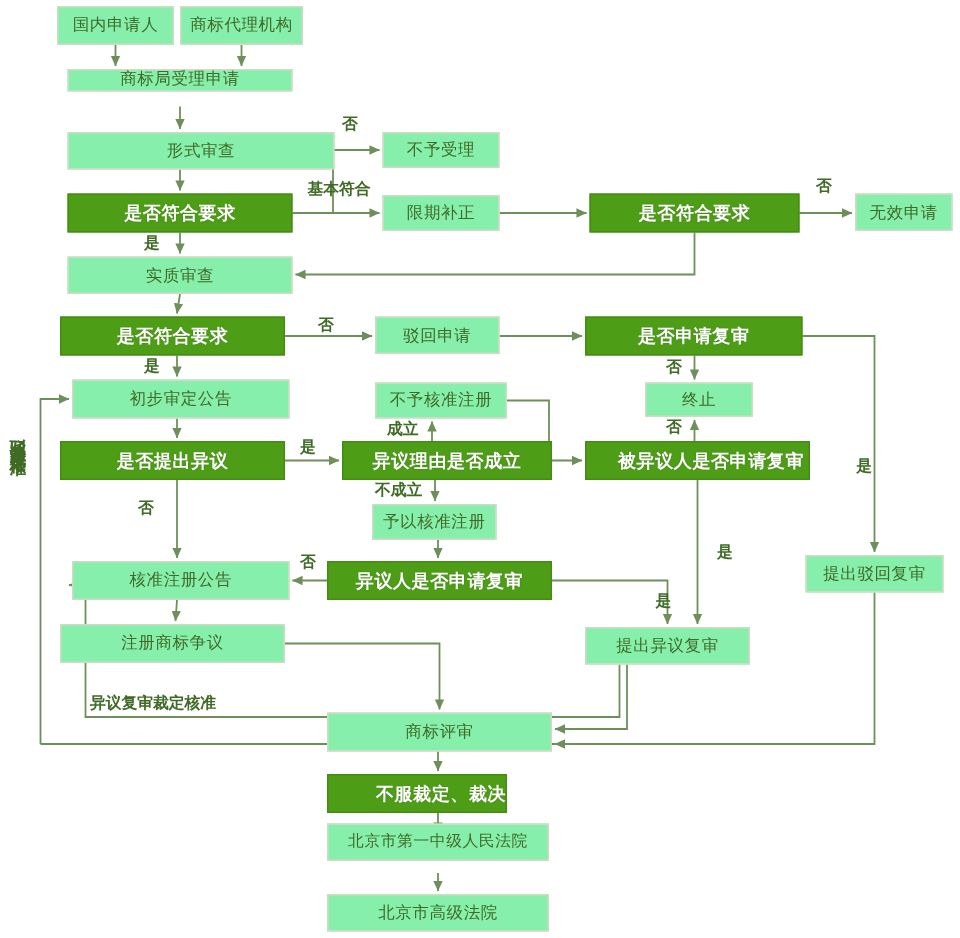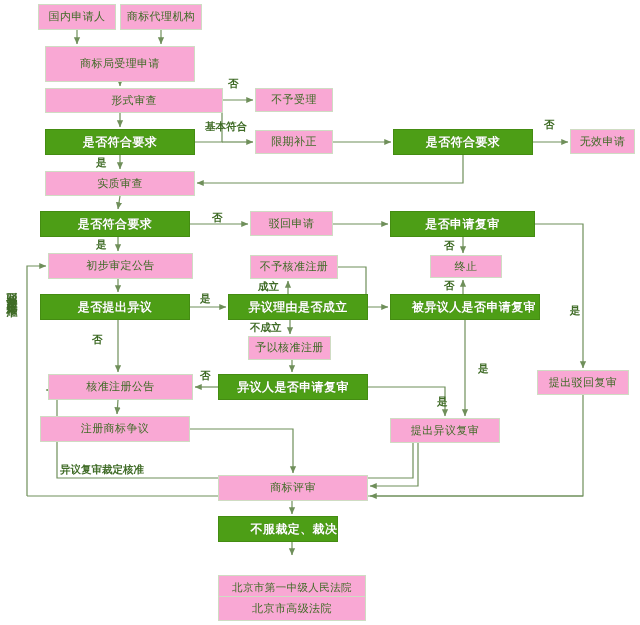--- a/index.html
+++ b/index.html
@@ -38,7 +38,7 @@
     white-space: nowrap;
   }
   .node.plain {
-    background: #f9a8d4;
+    background: #86efac;
     border: 1px solid #cfdcc3;
     color: #3f6b26;
     font-size: 11px;

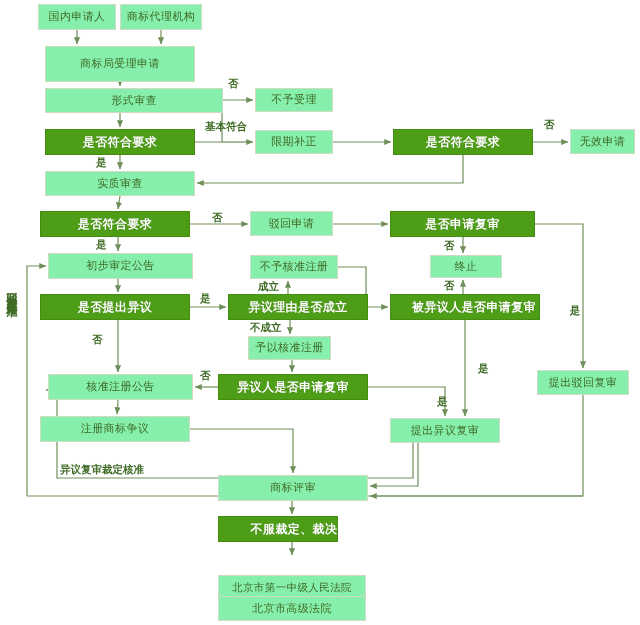--- a/index.html
+++ b/index.html
@@ -170,7 +170,7 @@
 
   <div class="node plain" style="left:120px;top:4px;width:82px;height:26px;">商标代理机构</div>
 
-  <div class="node plain" style="left:45px;top:46px;width:150px;height:36px;font-family:Liberation Serif, serif;">商标局受理申请</div>
+  <div class="node plain" style="left:45px;top:46px;width:150px;height:15px;font-family:Liberation Serif, serif;">商标局受理申请</div>
 
   <div class="node plain" style="left:45px;top:88px;width:178px;height:25px;">形式审查</div>
 

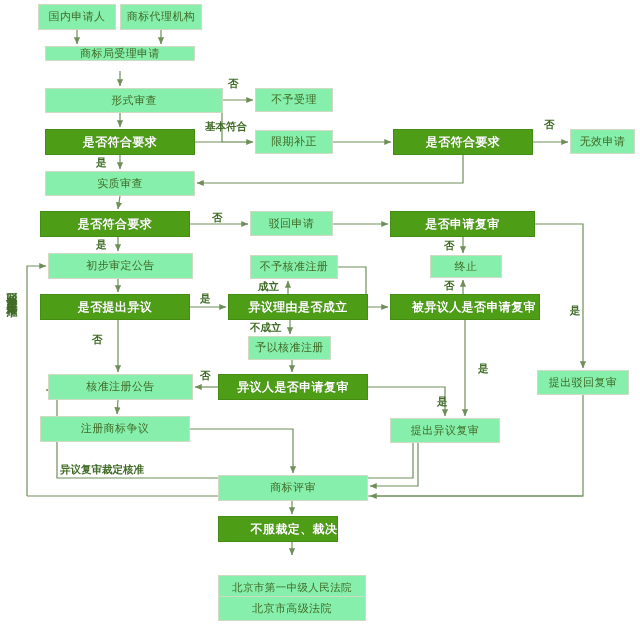--- a/index.html
+++ b/index.html
@@ -220,7 +220,7 @@
 
   <div class="node filled" style="left:218px;top:516px;width:120px;height:26px;padding-left:32px;">不服裁定、裁决</div>
 
-  <div class="node plain" style="left:218px;top:575px;width:148px;height:25px;font-size:10.5px;">北京市第一中级人民法院</div>
+  <div class="node plain" style="left:218px;top:549px;width:148px;height:25px;font-size:10.5px;">北京市第一中级人民法院</div>
 
   <div class="node plain" style="left:218px;top:596px;width:148px;height:25px;">北京市高级法院</div>
 

